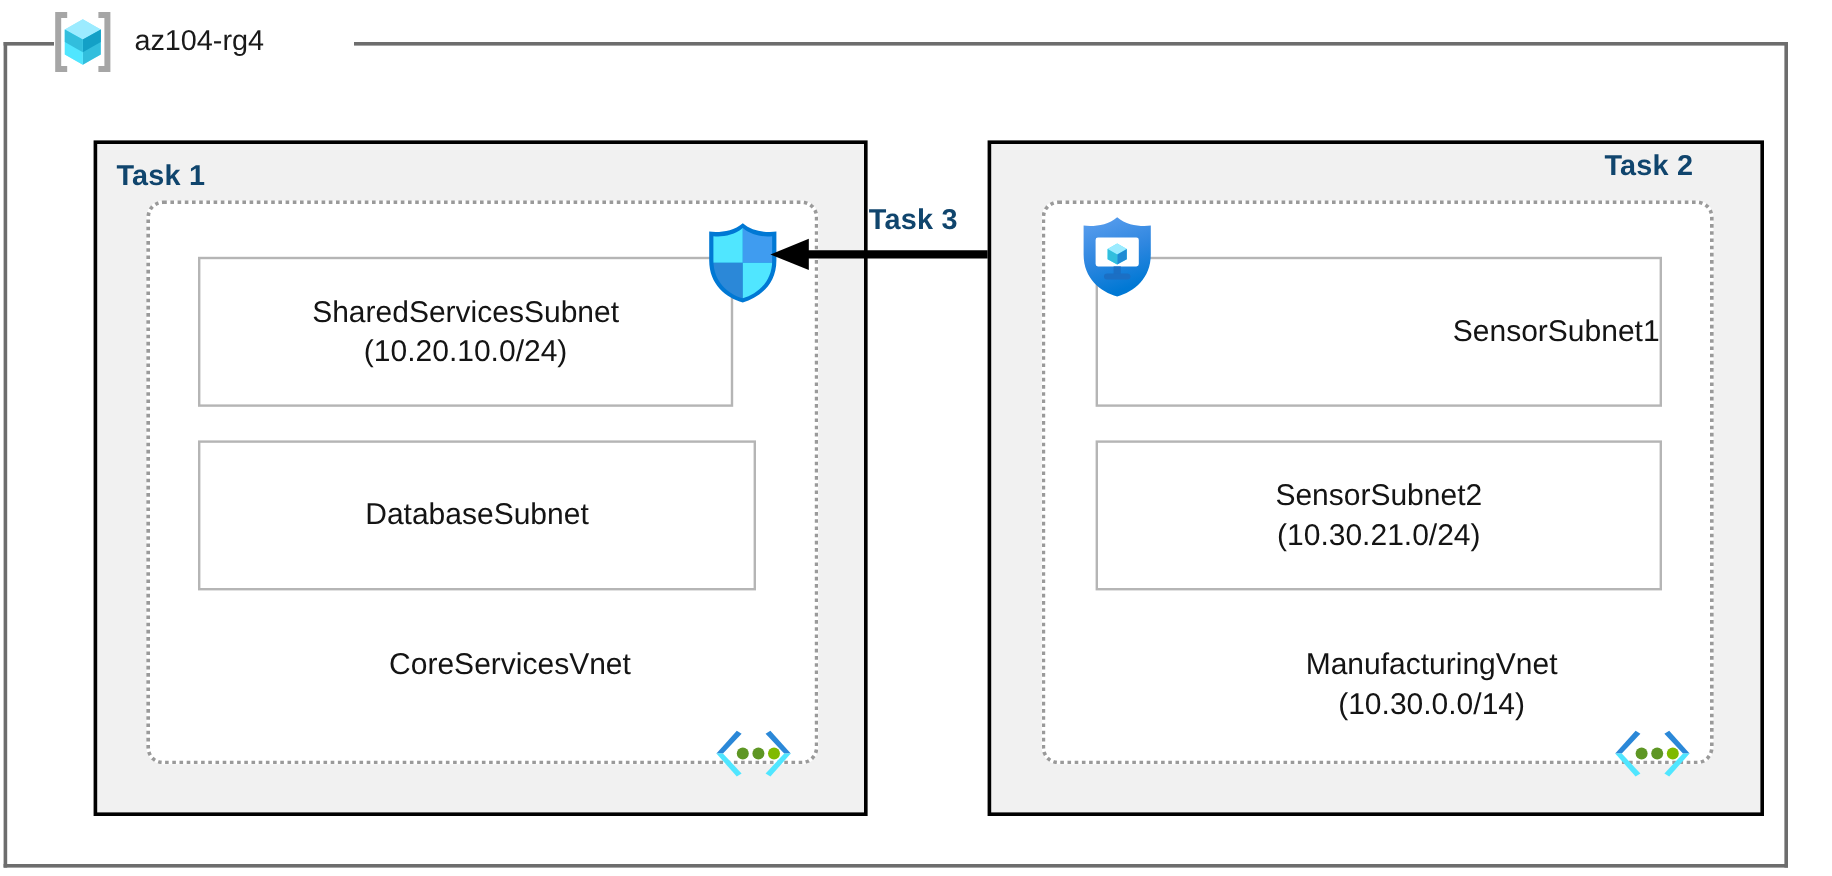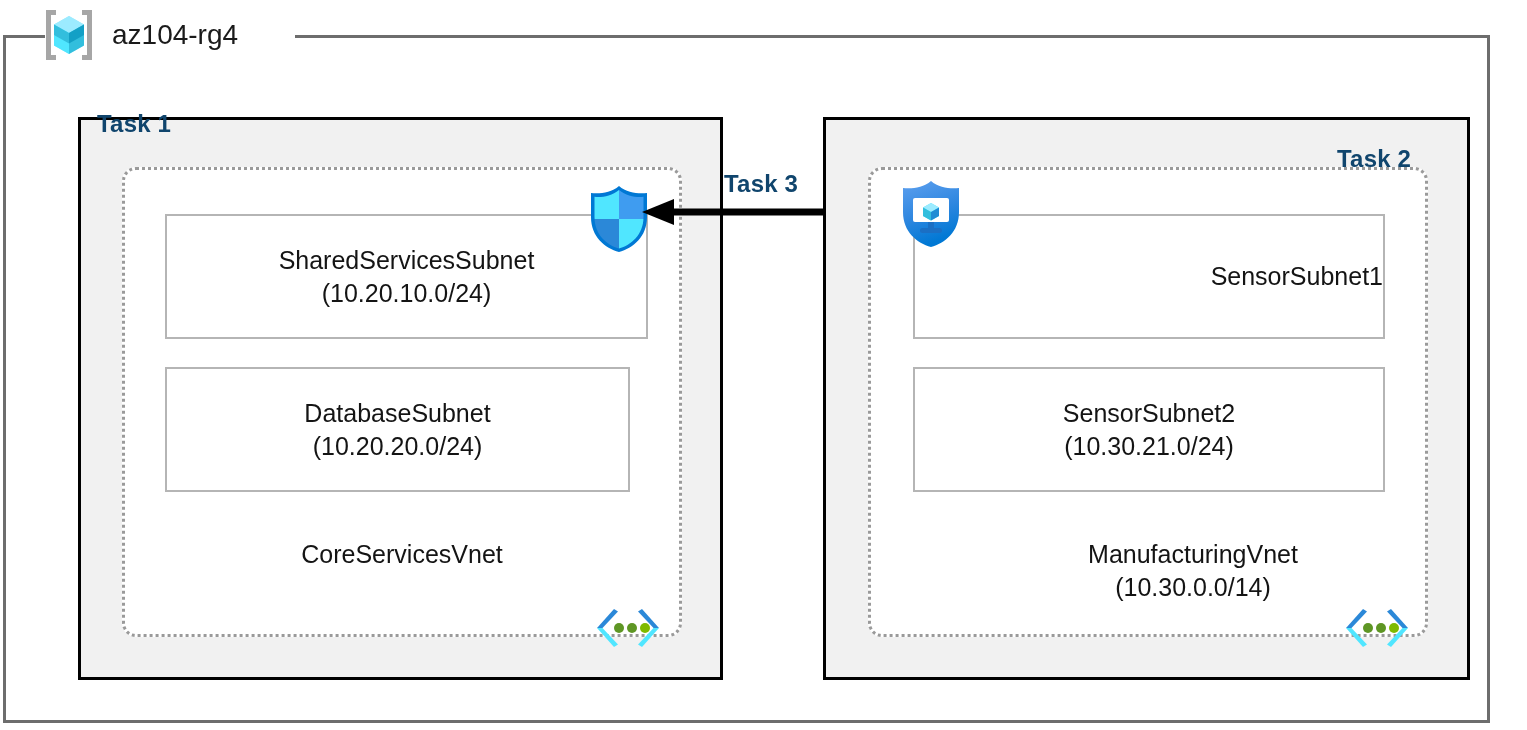--- a/index.html
+++ b/index.html
@@ -17,7 +17,7 @@
   
   #rg-header{position:absolute;left:40px;top:5px;height:60px;display:flex;align-items:center;gap:14px;}
   #rg-icon{width:58px;height:58px;display:block;}
-  #rg-title{font-size:28px;color:#1a1a1a;white-space:nowrap;line-height:1;}
+  #rg-title{font-size:24px;color:#1a1a1a;white-space:nowrap;line-height:1;}
 
   
   .task-panel{position:absolute;box-sizing:border-box;background:#f1f1f1;border:3px solid #000000;}

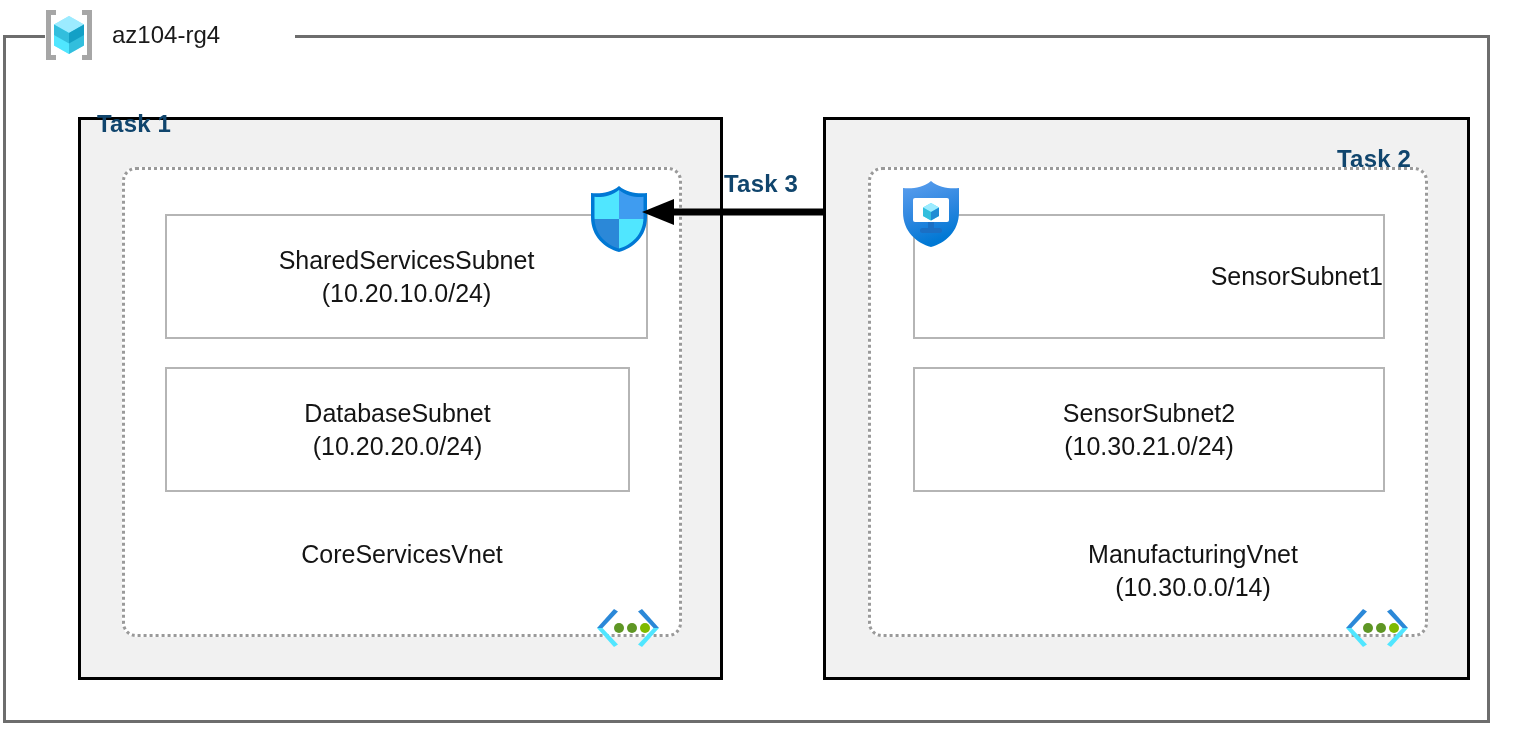--- a/index.html
+++ b/index.html
@@ -26,7 +26,7 @@
 
   .task-label{position:absolute;font-size:24px;font-weight:bold;color:#10456d;
               letter-spacing:.2px;white-space:nowrap;line-height:1;}
-  #task1-label{left:97px;top:112px;}
+  #task1-label{left:97px;top:135px;}
   #task2-label{left:1337px;top:127px;margin-top:20px;}
   #task3-label{left:724px;top:172px;}
 

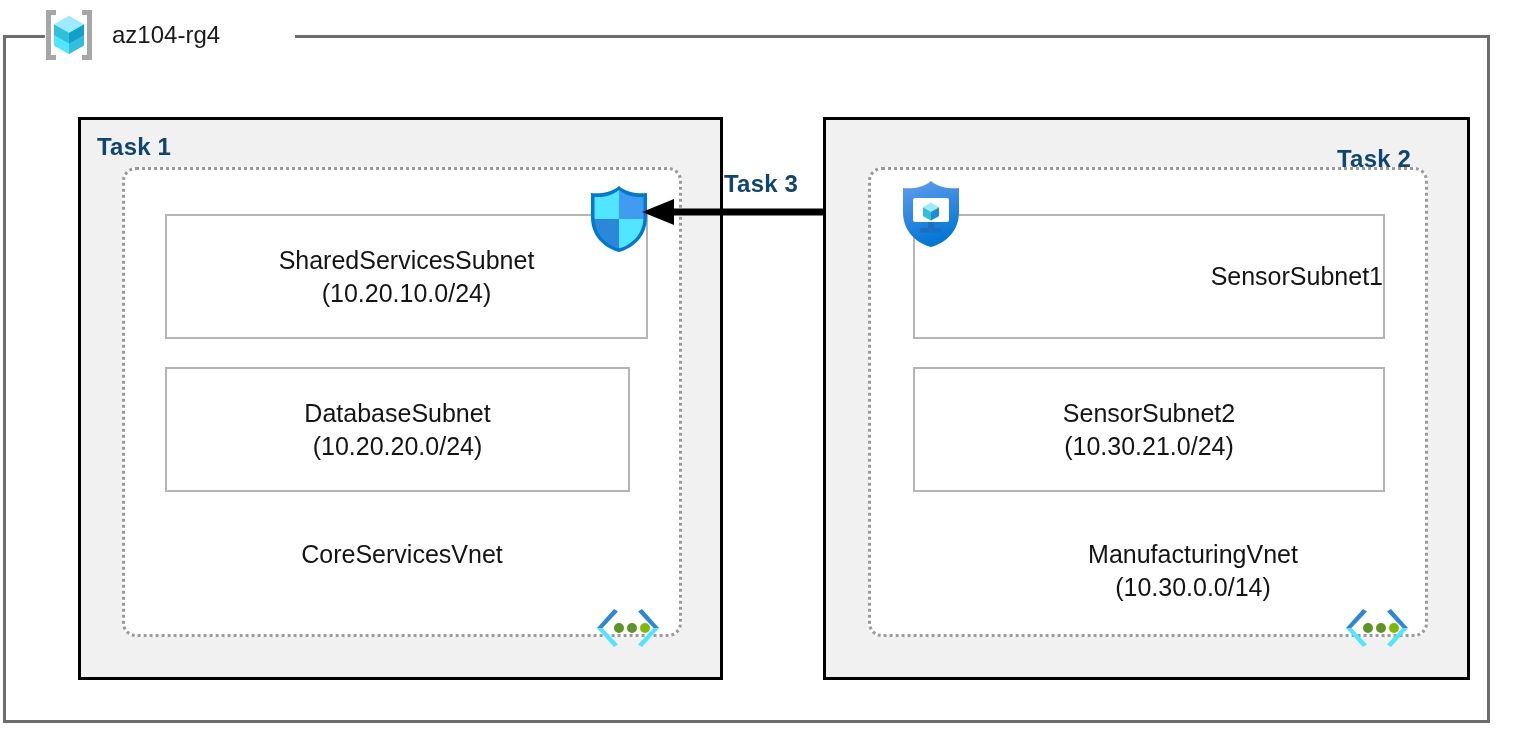--- a/index.html
+++ b/index.html
@@ -27,7 +27,7 @@
   .task-label{position:absolute;font-size:24px;font-weight:bold;color:#10456d;
               letter-spacing:.2px;white-space:nowrap;line-height:1;}
   #task1-label{left:97px;top:135px;}
-  #task2-label{left:1337px;top:127px;margin-top:20px;}
+  #task2-label{left:1337px;top:127px;}
   #task3-label{left:724px;top:172px;}
 
   

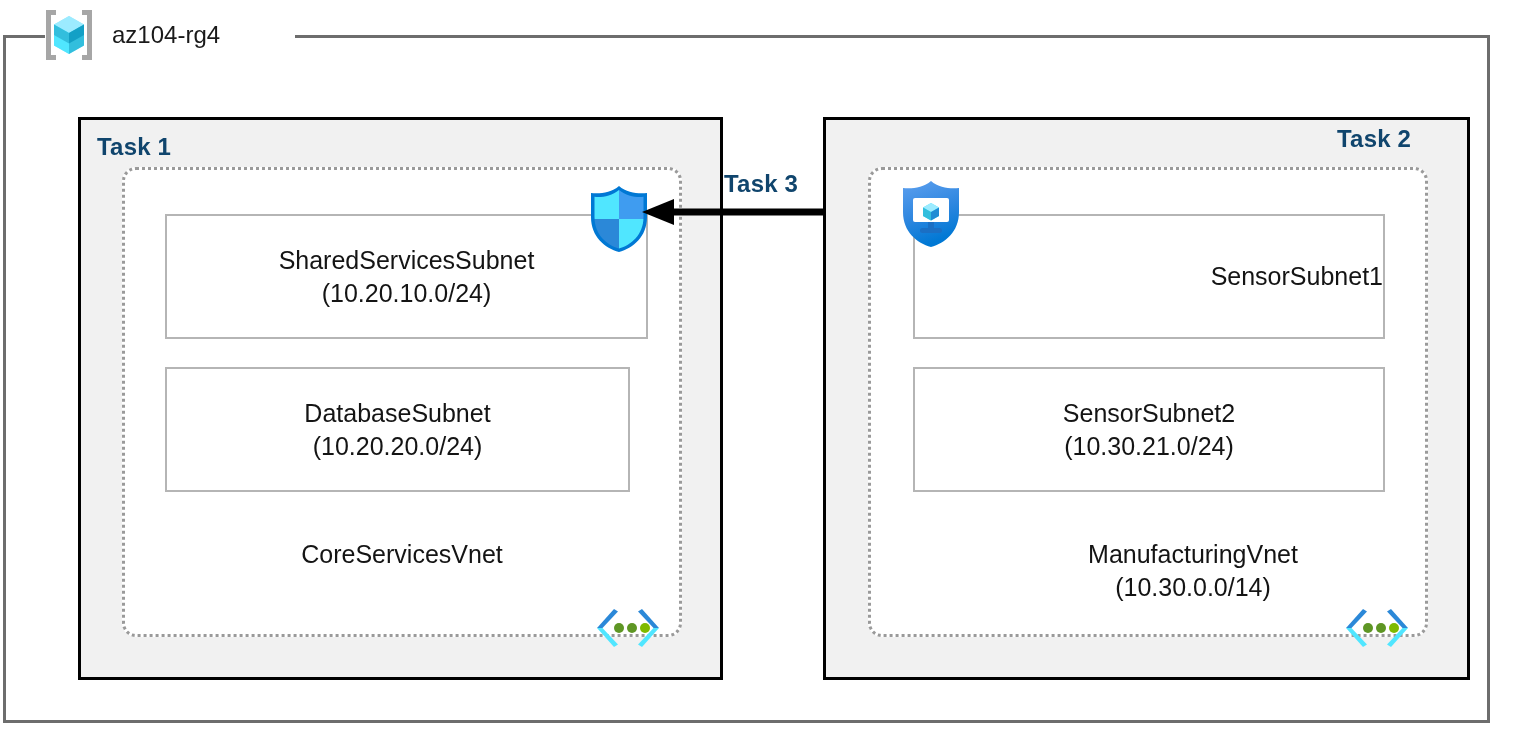--- a/index.html
+++ b/index.html
@@ -41,7 +41,7 @@
               border:2px solid #b5b5b5;display:flex;flex-direction:column;
               align-items:center;justify-content:center;}
   .subnet-name,.subnet-cidr{font-size:25px;color:#141414;line-height:1.3;white-space:nowrap;}
-  #subnet-1-1{left:165px;top:214px;width:483px;height:125px;}
+  #subnet-1-1{left:165px;top:214px;width:446px;height:125px;}
   #subnet-1-2{left:165px;top:367px;width:465px;height:125px;justify-content:center;}
   #subnet-2-1{left:913px;top:214px;width:472px;height:125px;align-items:flex-end;}
   #subnet-2-2{left:913px;top:367px;width:472px;height:125px;text-align:center;}

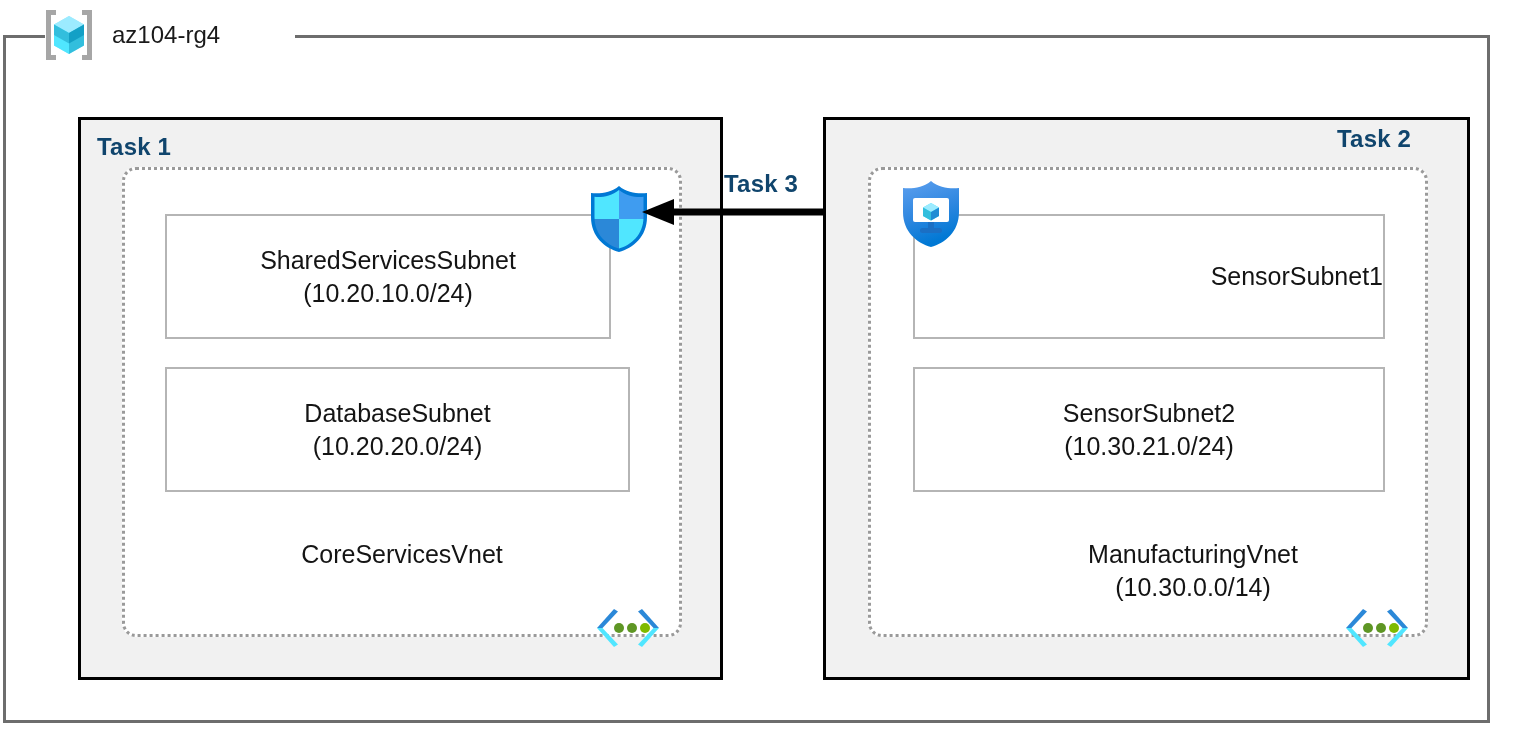--- a/index.html
+++ b/index.html
@@ -101,7 +101,6 @@
 
 <div id="subnet-1-2" class="subnet-box">
   <div class="subnet-name">DatabaseSubnet</div>
-  <div class="subnet-cidr">(10.20.20.0/24)</div>
 </div>
 
 <div id="vnet1-caption" class="vnet-caption">

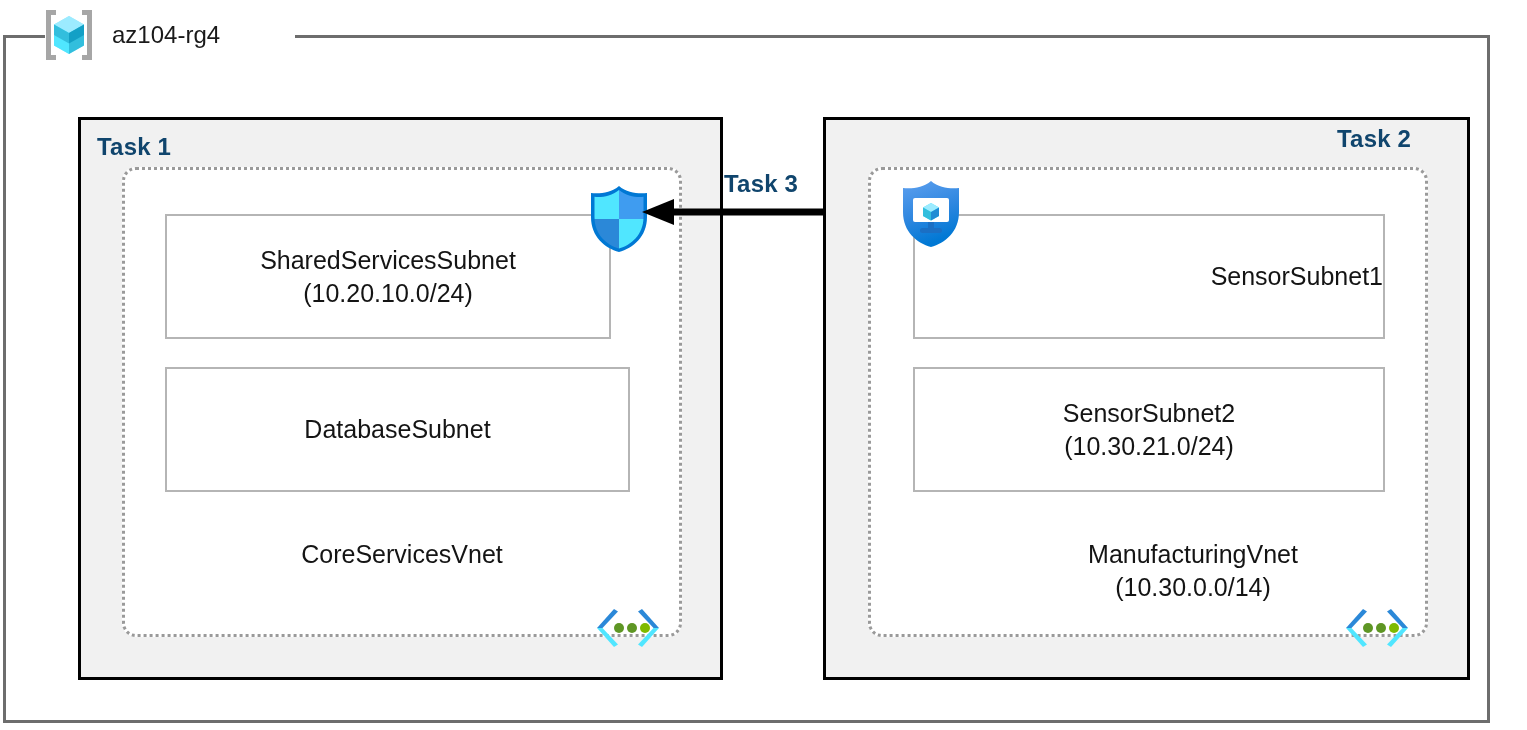--- a/index.html
+++ b/index.html
@@ -49,7 +49,7 @@
   
   .vnet-caption{position:absolute;text-align:center;line-height:1.3;}
   .vnet-caption div{font-size:25px;color:#141414;white-space:nowrap;}
-  #vnet1-caption{left:122px;top:538px;width:560px;}
+  #vnet1-caption{left:122px;top:538px;width:560px;padding-left:23px;}
   #vnet2-caption{left:868px;top:538px;width:560px;margin-left:45px;}
 
   

